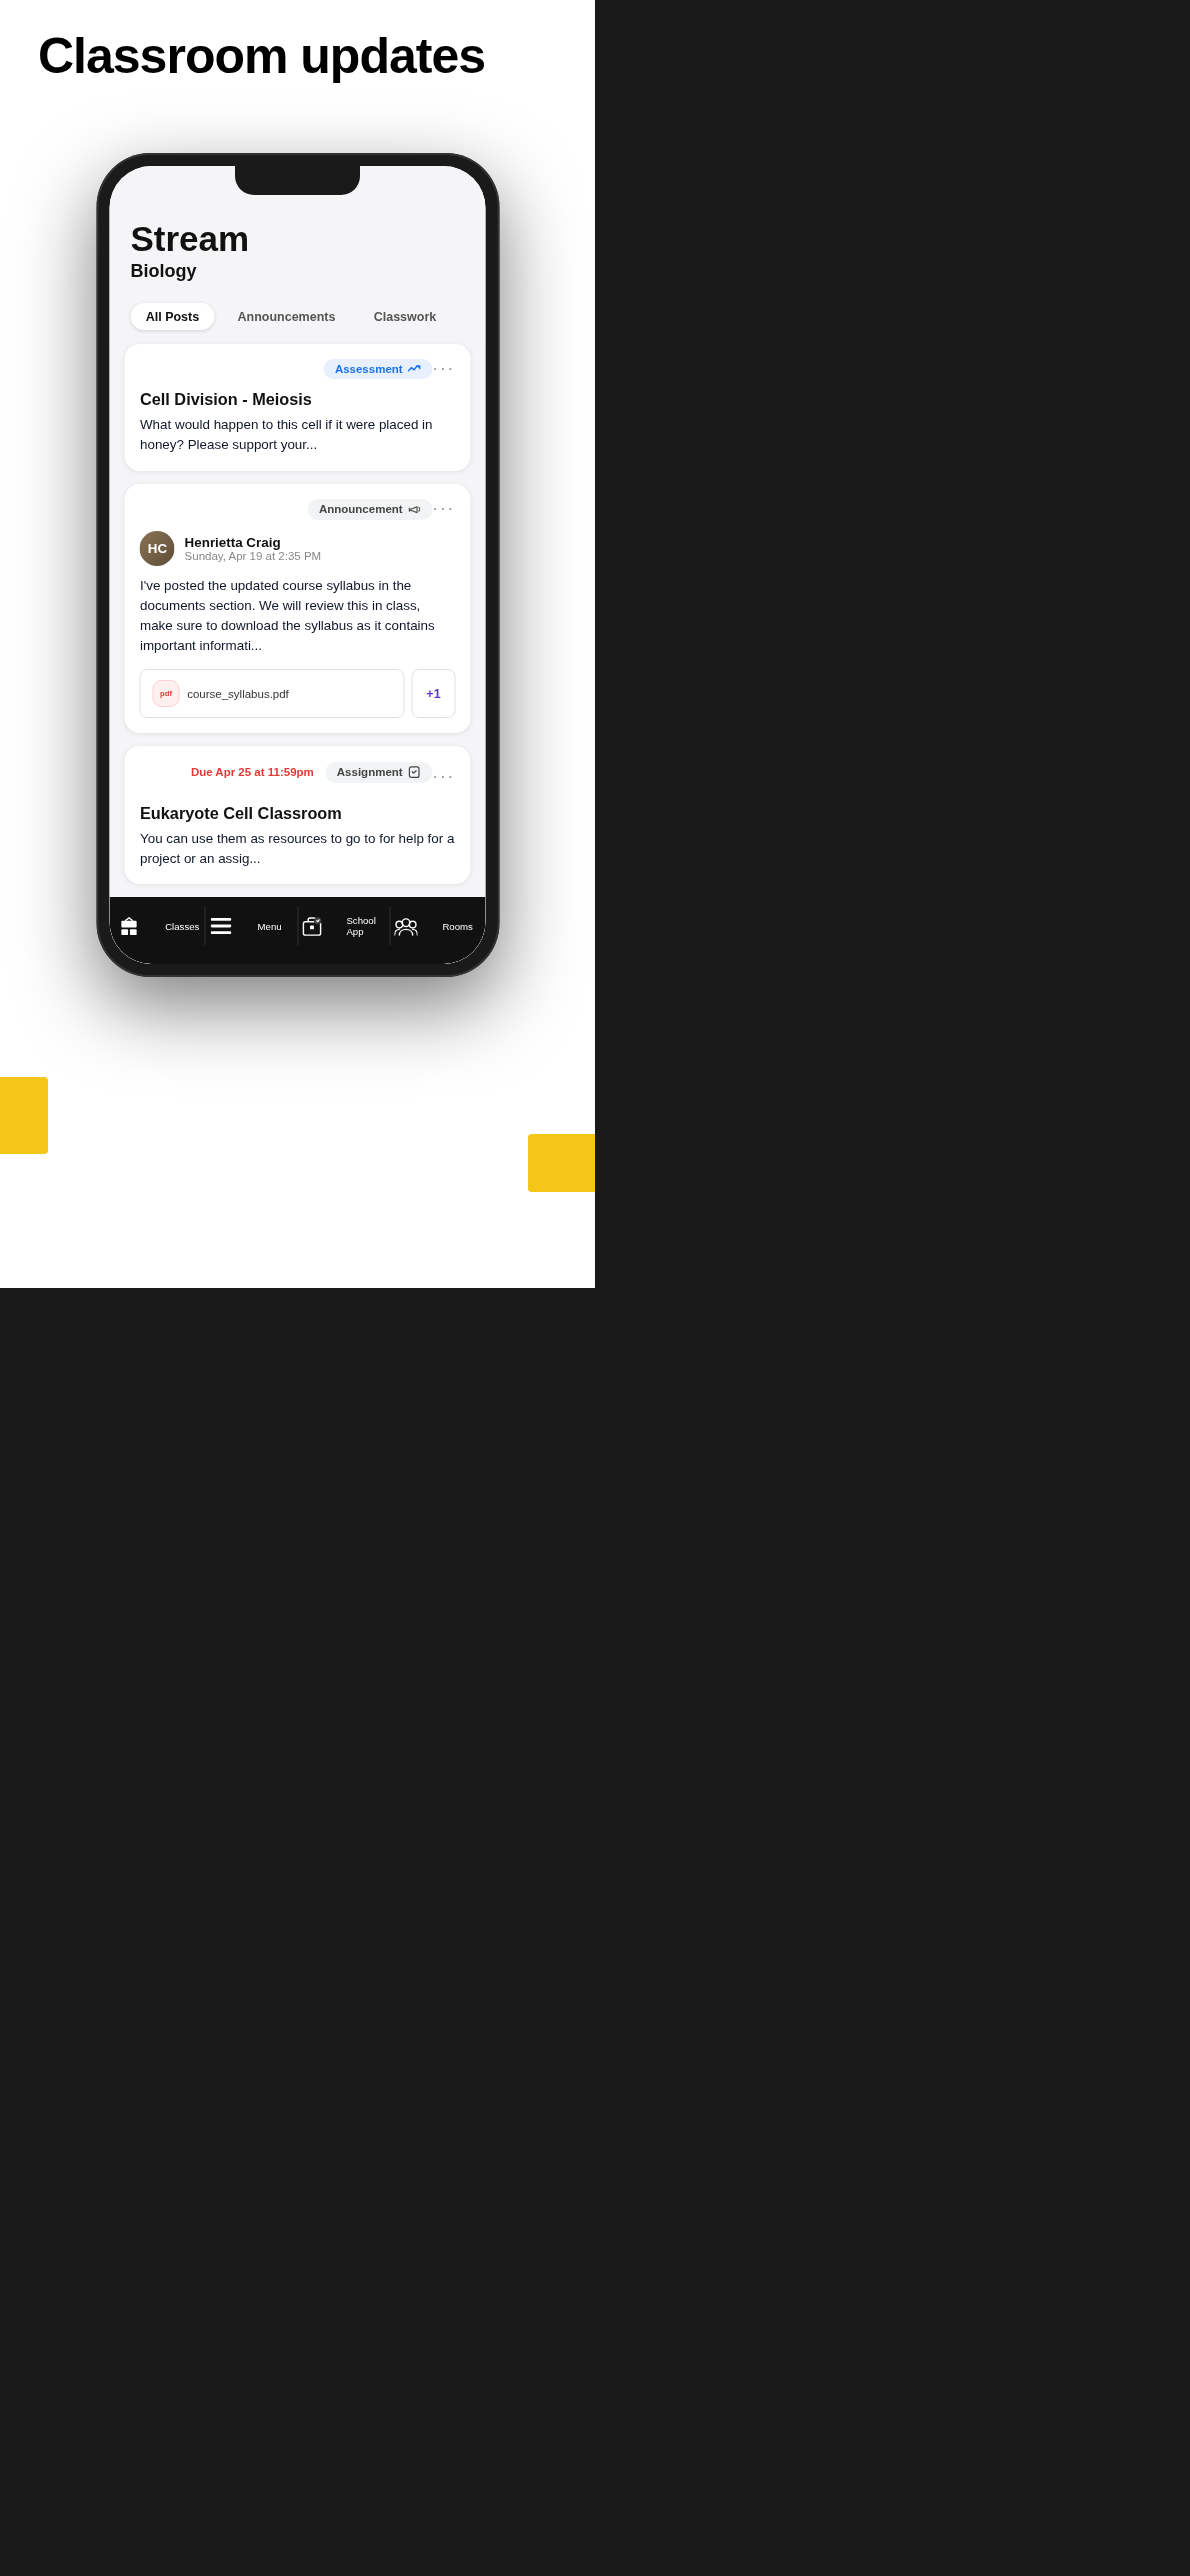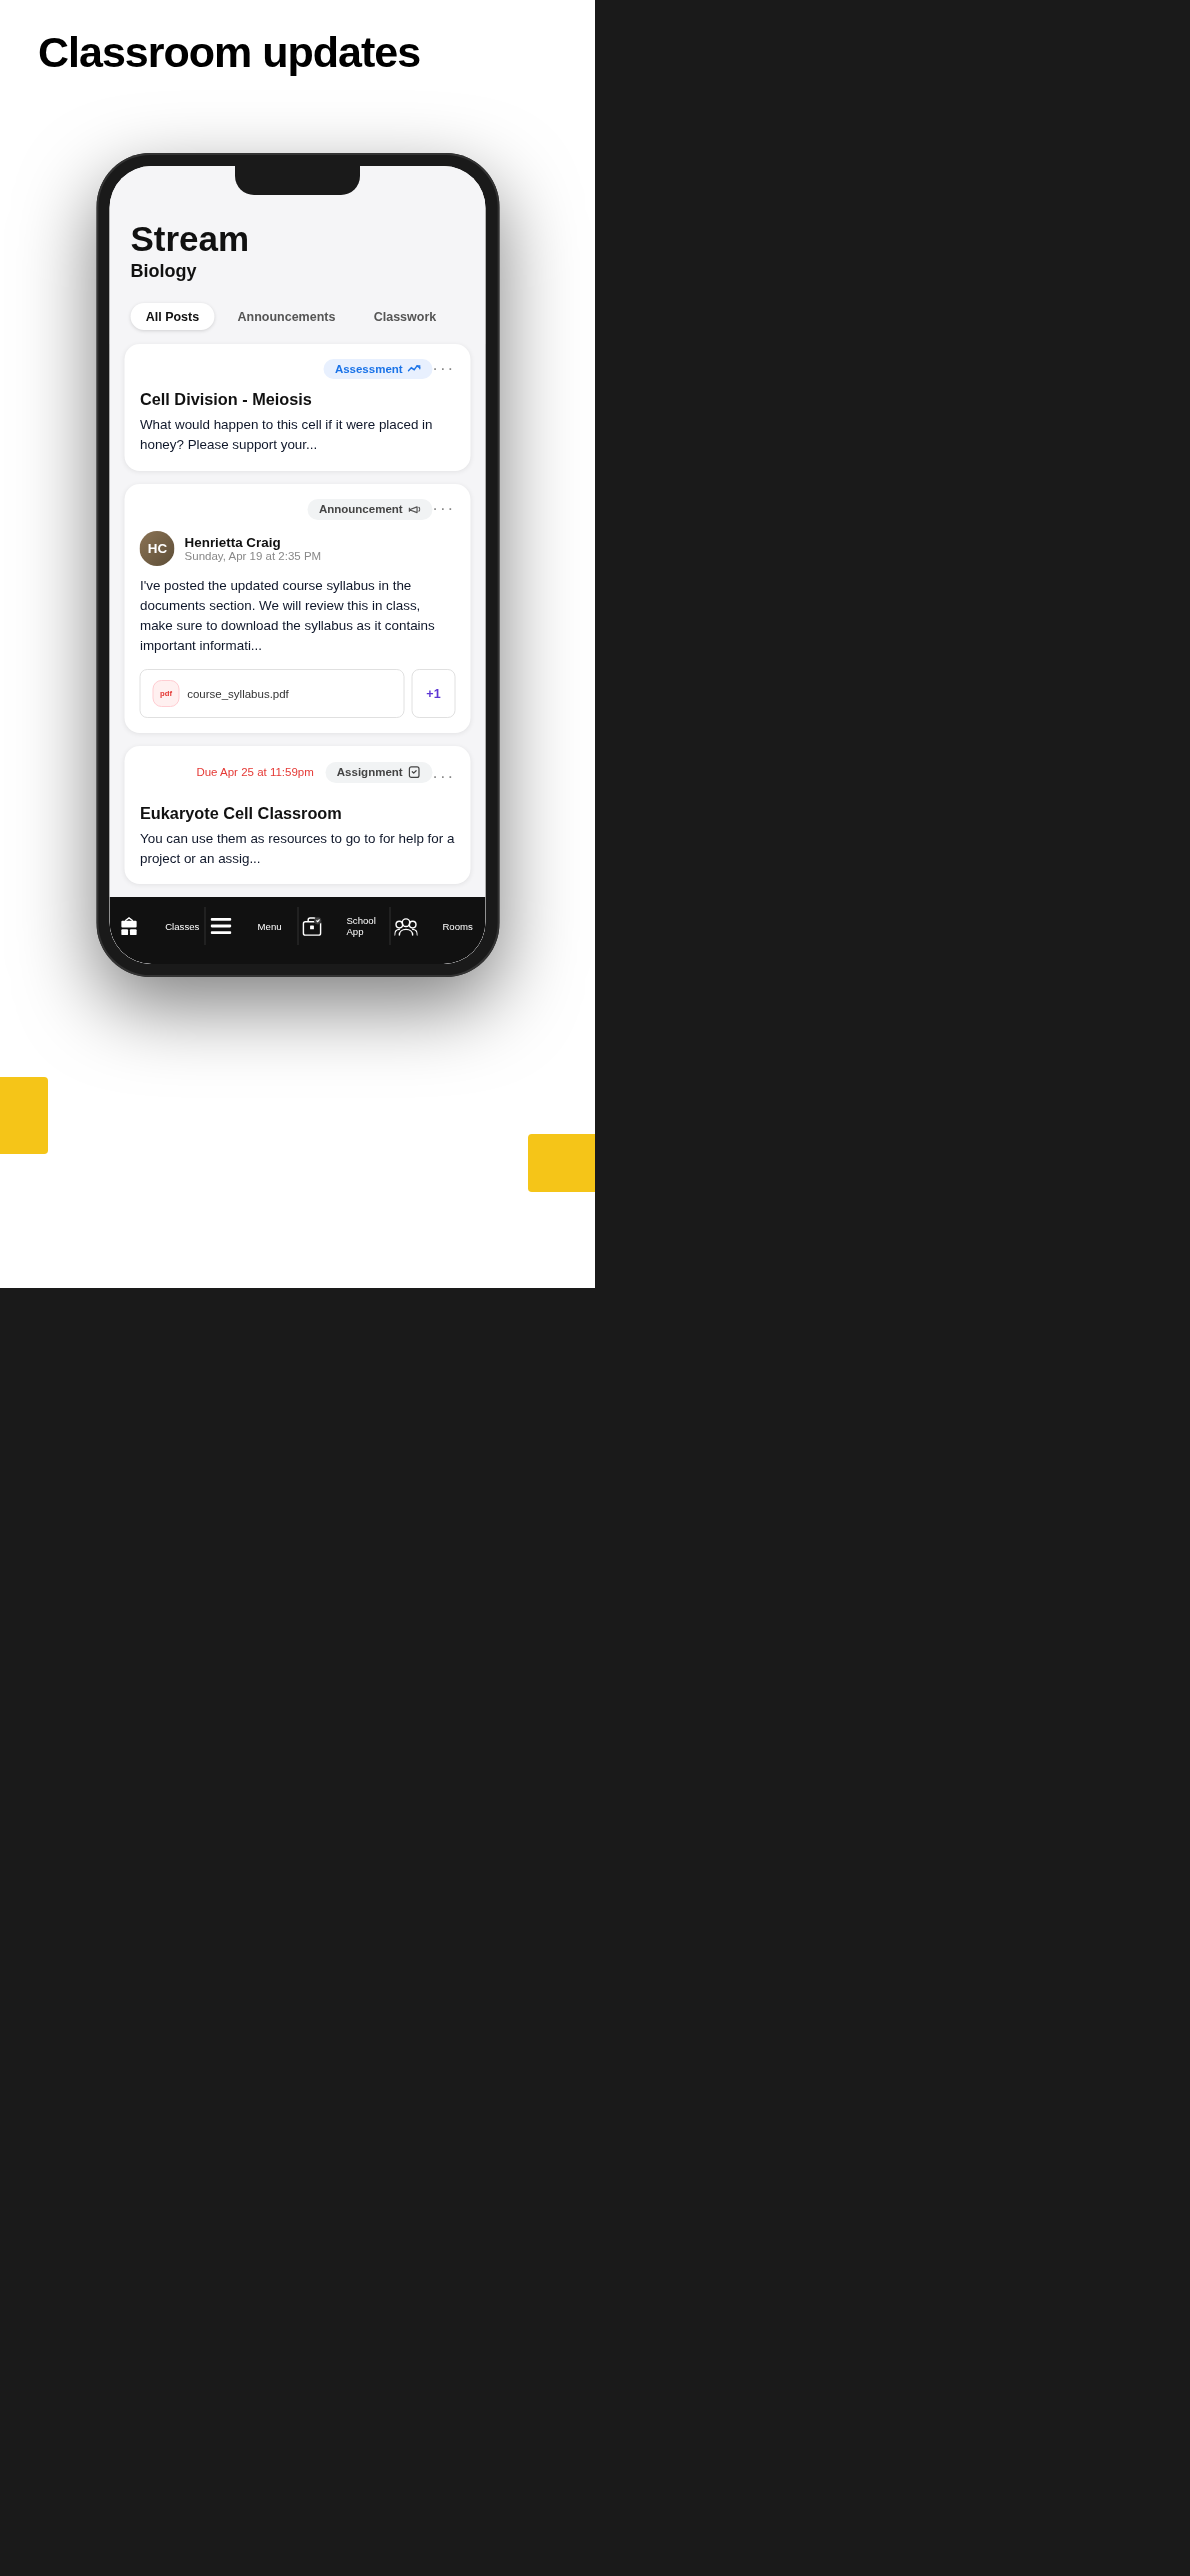--- a/index.html
+++ b/index.html
@@ -51,7 +51,7 @@
     }
 
     .page-title {
-      font-size: 43px;
+      font-size: 50px;
       font-weight: 900;
       color: #000;
       line-height: 1.1;

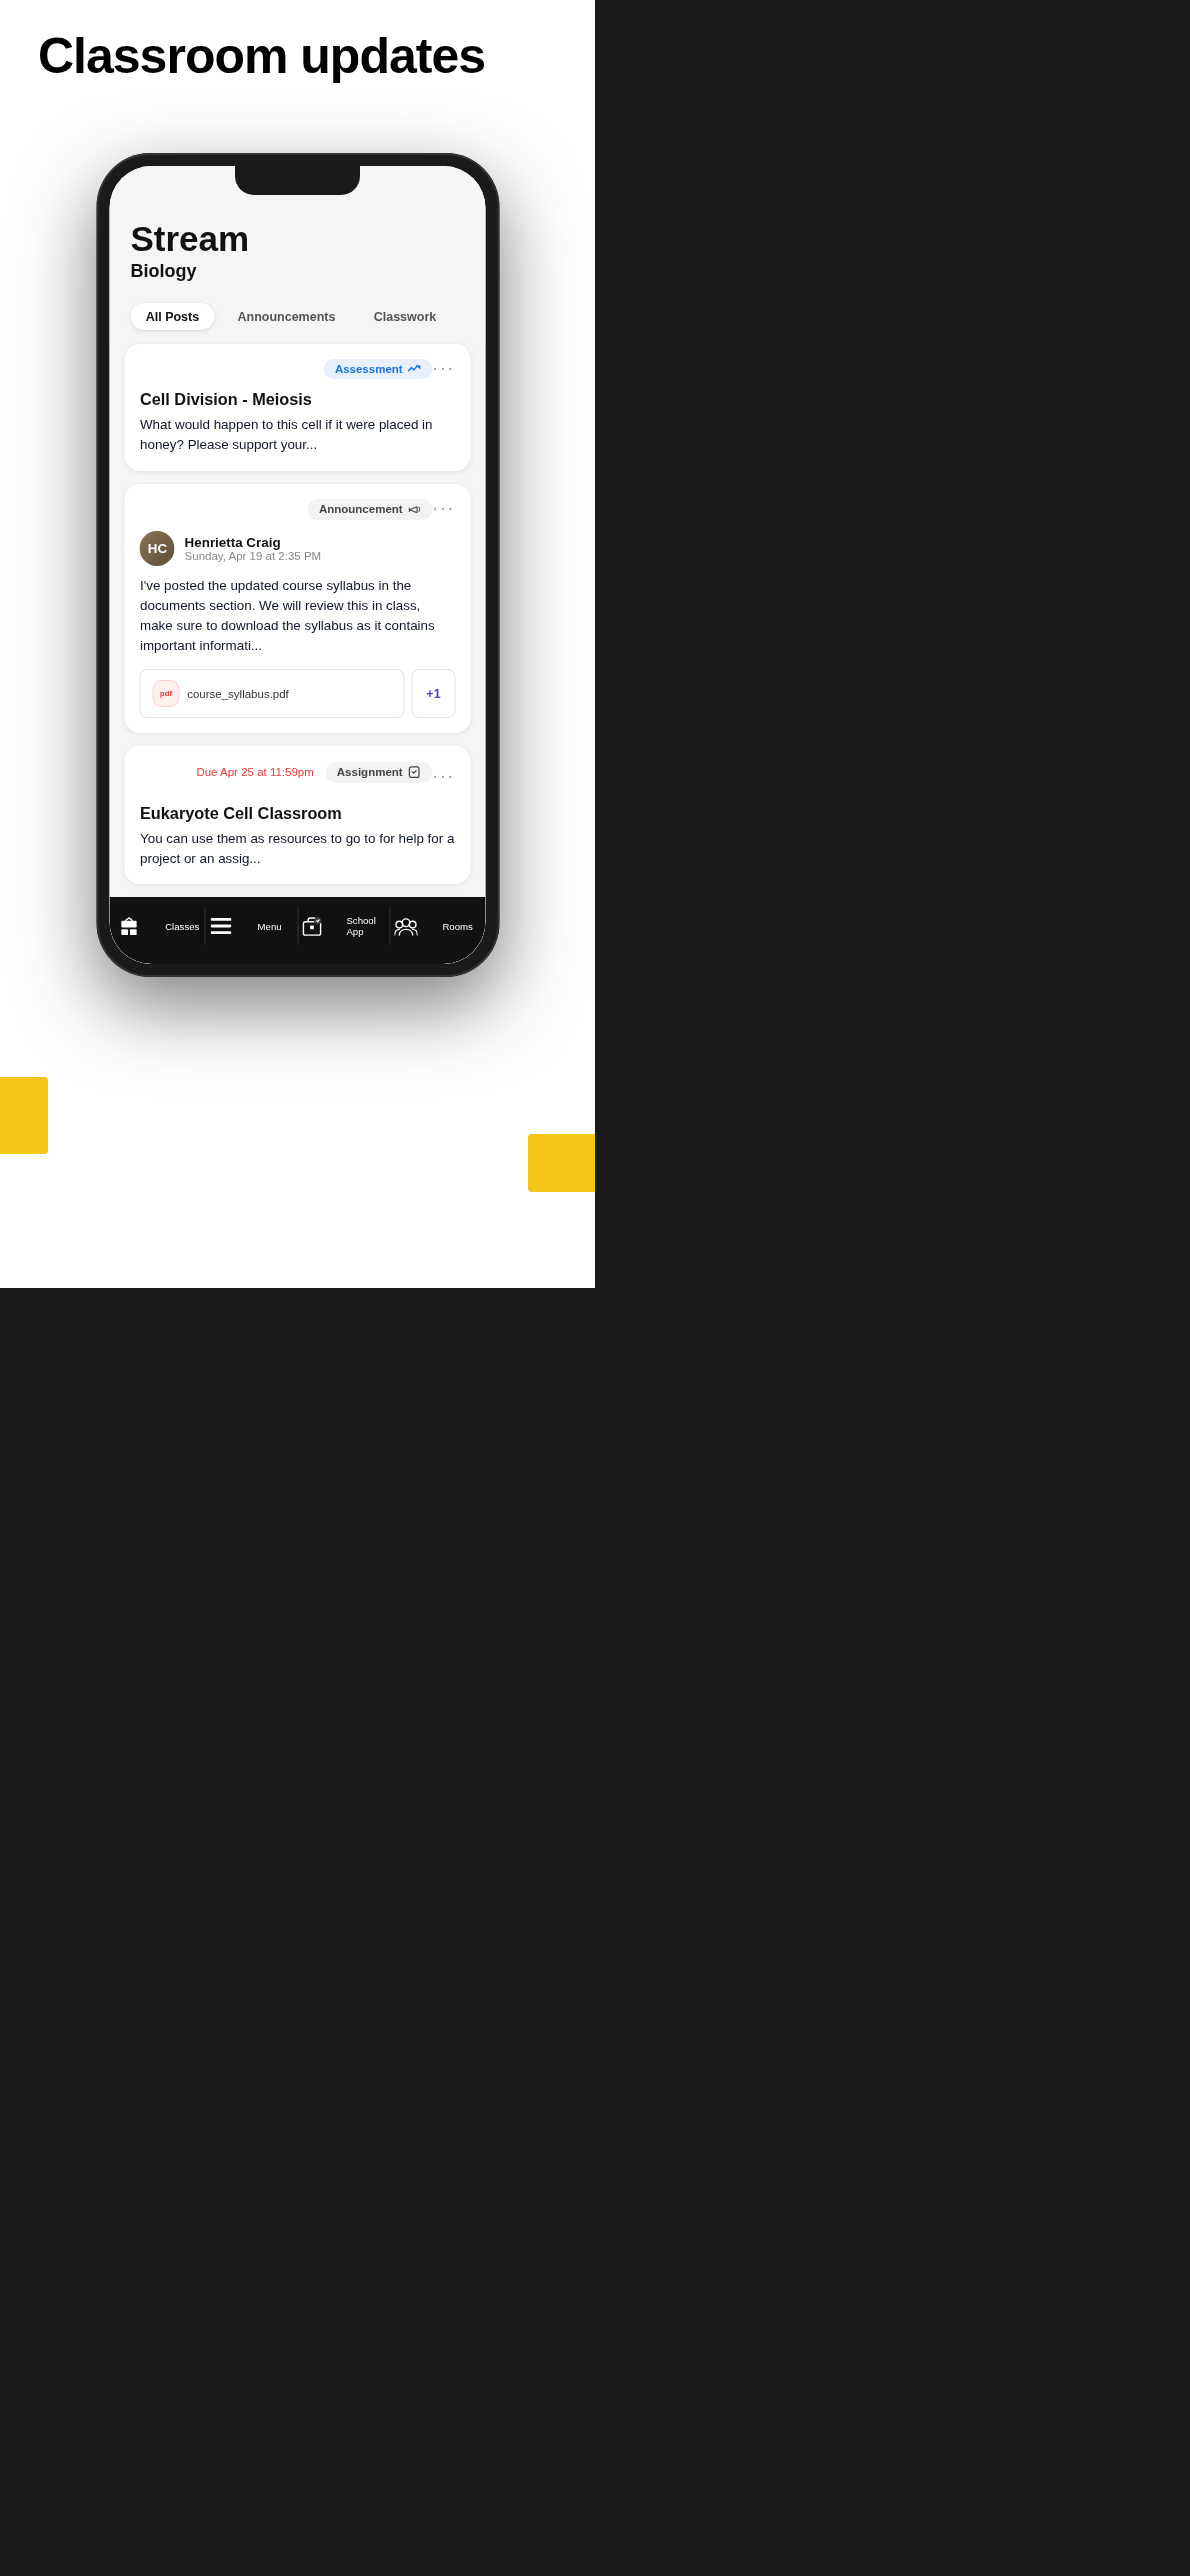--- a/index.html
+++ b/index.html
@@ -323,7 +323,7 @@
 
     .due-text {
       font-size: 11.5px;
-      font-weight: 400;
+      font-weight: 700;
       color: #e53935;
     }
 

